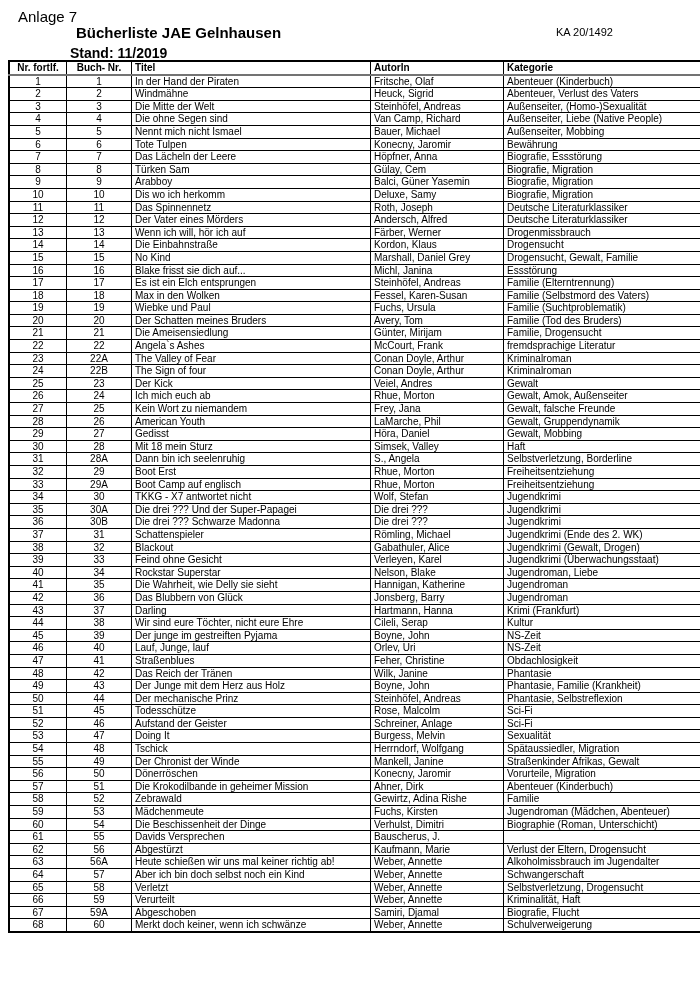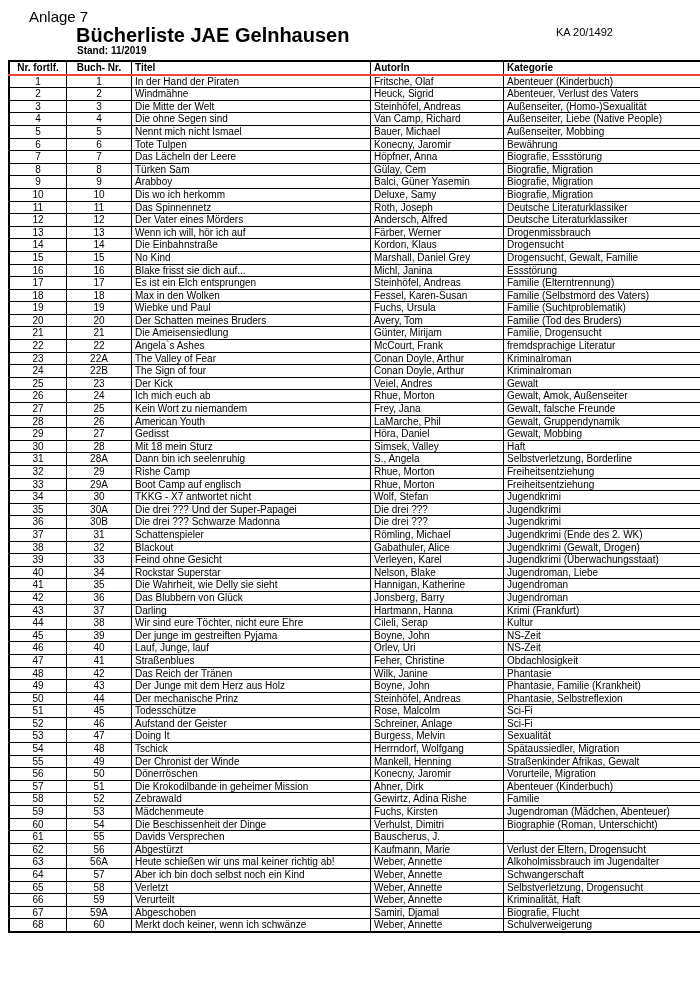--- a/index.html
+++ b/index.html
@@ -8,7 +8,7 @@
     font-family:"Liberation Sans","DejaVu Sans",sans-serif;
     color:#000;
   }
-  .annex{position:absolute;left:18px;top:8px;font-size:15px;margin-left:11px;}
+  .annex{position:absolute;left:18px;top:8px;font-size:15px;}
   .doc-title{position:absolute;left:76px;top:24px;font-size:20px;font-weight:bold;}
   .doc-ref{position:absolute;left:556px;top:26px;font-size:11px;}
   .doc-stand{position:absolute;left:77px;top:45px;font-size:10px;font-weight:bold;}

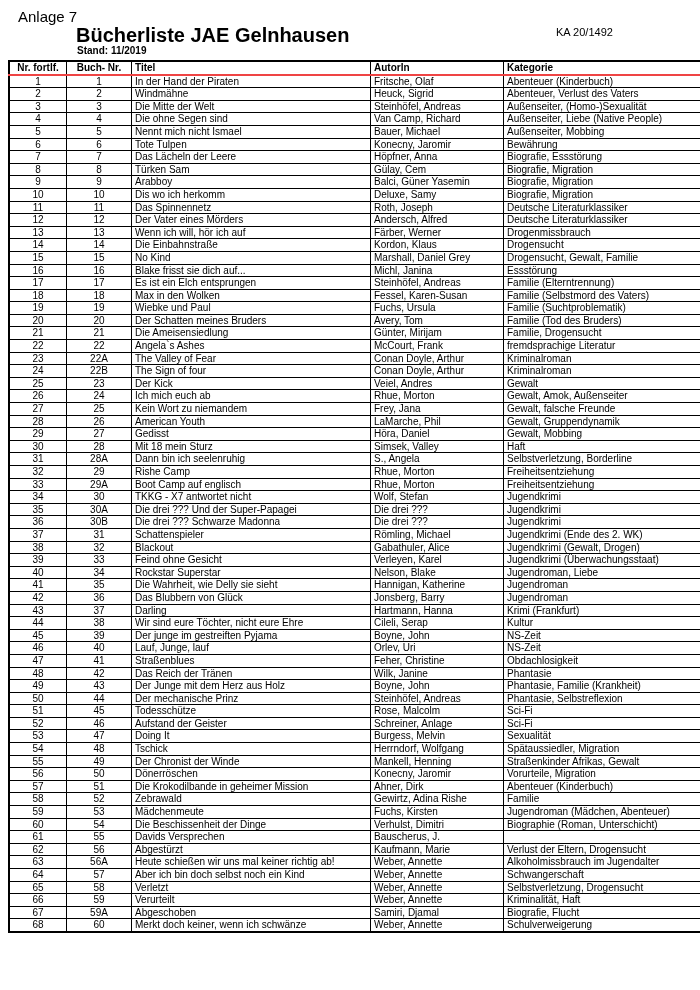--- a/index.html
+++ b/index.html
@@ -9,7 +9,7 @@
     color:#000;
   }
   .annex{position:absolute;left:18px;top:8px;font-size:15px;}
-  .doc-title{position:absolute;left:76px;top:24px;font-size:20px;font-weight:bold;}
+  .doc-title{position:absolute;left:76px;top:24px;font-size:15px;font-weight:bold;}
   .doc-ref{position:absolute;left:556px;top:26px;font-size:11px;}
   .doc-stand{position:absolute;left:77px;top:45px;font-size:10px;font-weight:bold;}
   .table-wrap{position:absolute;left:8px;top:60px;}

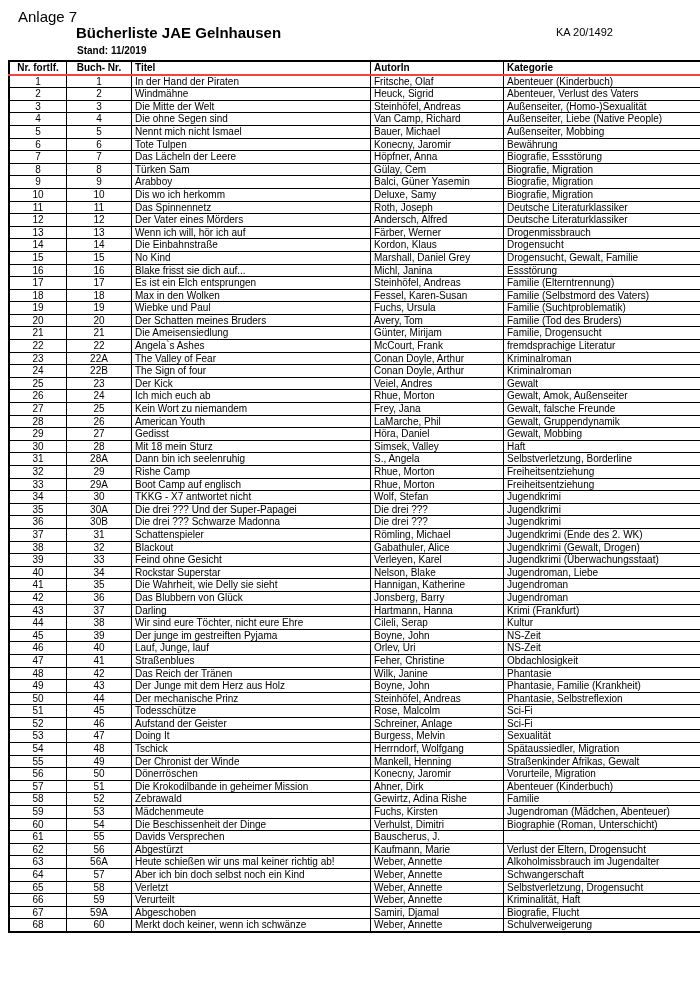--- a/index.html
+++ b/index.html
@@ -11,7 +11,7 @@
   .annex{position:absolute;left:18px;top:8px;font-size:15px;}
   .doc-title{position:absolute;left:76px;top:24px;font-size:15px;font-weight:bold;}
   .doc-ref{position:absolute;left:556px;top:26px;font-size:11px;}
-  .doc-stand{position:absolute;left:77px;top:45px;font-size:10px;font-weight:bold;}
+  .doc-stand{position:absolute;left:70px;top:45px;font-size:14px;font-weight:bold;}
   .table-wrap{position:absolute;left:8px;top:60px;}
   table{
     border-collapse:collapse;table-layout:fixed;width:684px;

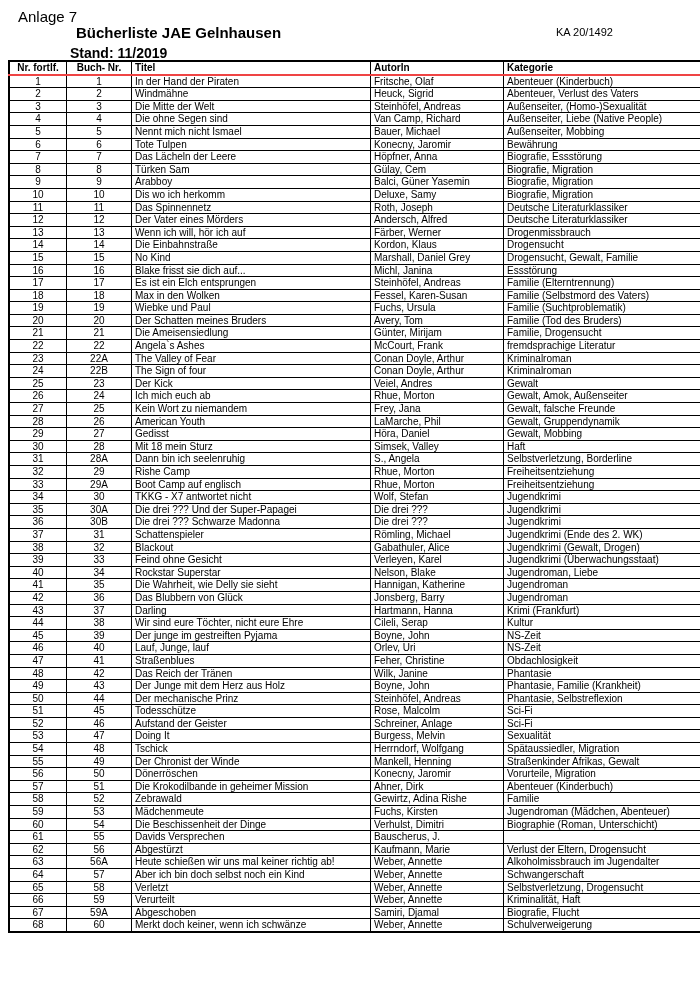--- a/index.html
+++ b/index.html
@@ -26,7 +26,7 @@
   }
   thead th{
     font-weight:bold;text-align:left;
-    border-top:2px solid #000;border-bottom:2px solid #ef4444;
+    border-top:2px solid #000;border-bottom:2px solid #737373;
   }
   th.c0,td.c0{width:50px;text-align:center;}
   th.c1,td.c1{width:58px;text-align:center;}

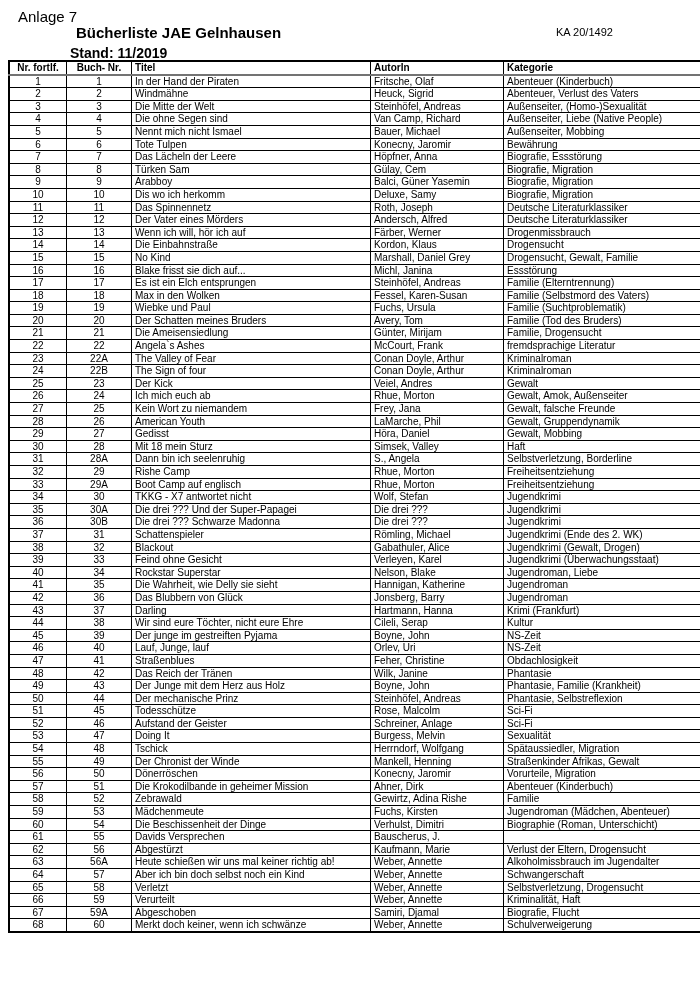--- a/index.html
+++ b/index.html
@@ -274,7 +274,7 @@
         <tr>
           <td class="c0">32</td>
           <td class="c1">29</td>
-          <td class="c2">Rishe Camp</td>
+          <td class="c2">Boot Erst</td>
           <td class="c3">Rhue, Morton</td>
           <td class="c4">Freiheitsentziehung</td>
         </tr>

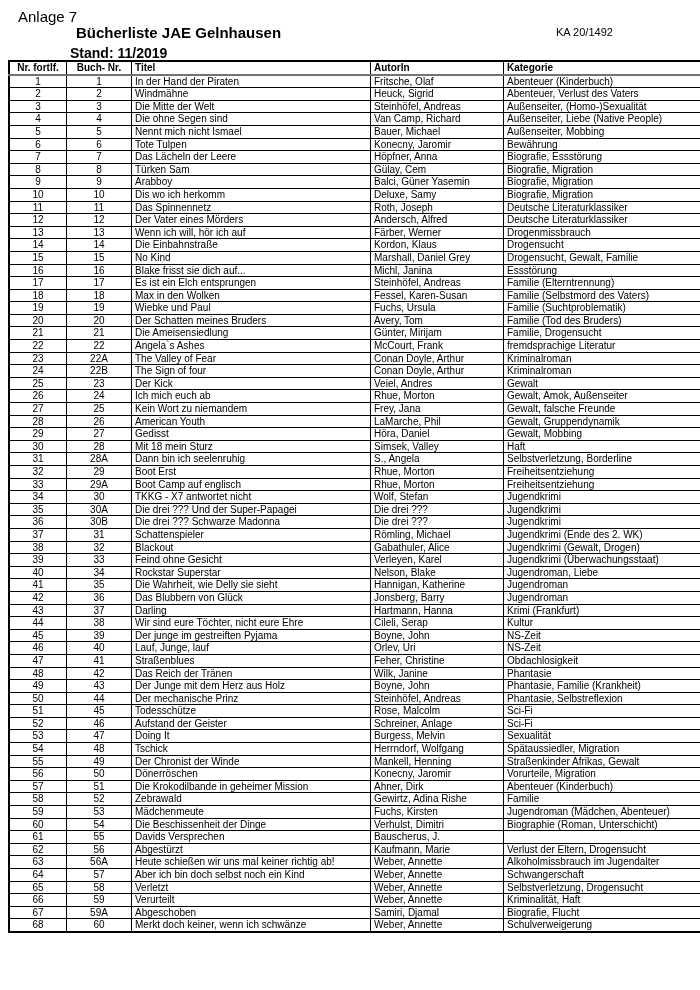--- a/index.html
+++ b/index.html
@@ -436,7 +436,7 @@
           <td class="c0">55</td>
           <td class="c1">49</td>
           <td class="c2">Der Chronist der Winde</td>
-          <td class="c3">Mankell, Henning</td>
+          <td class="c3">Mankell, Janine</td>
           <td class="c4">Straßenkinder Afrikas, Gewalt</td>
         </tr>
         <tr>

